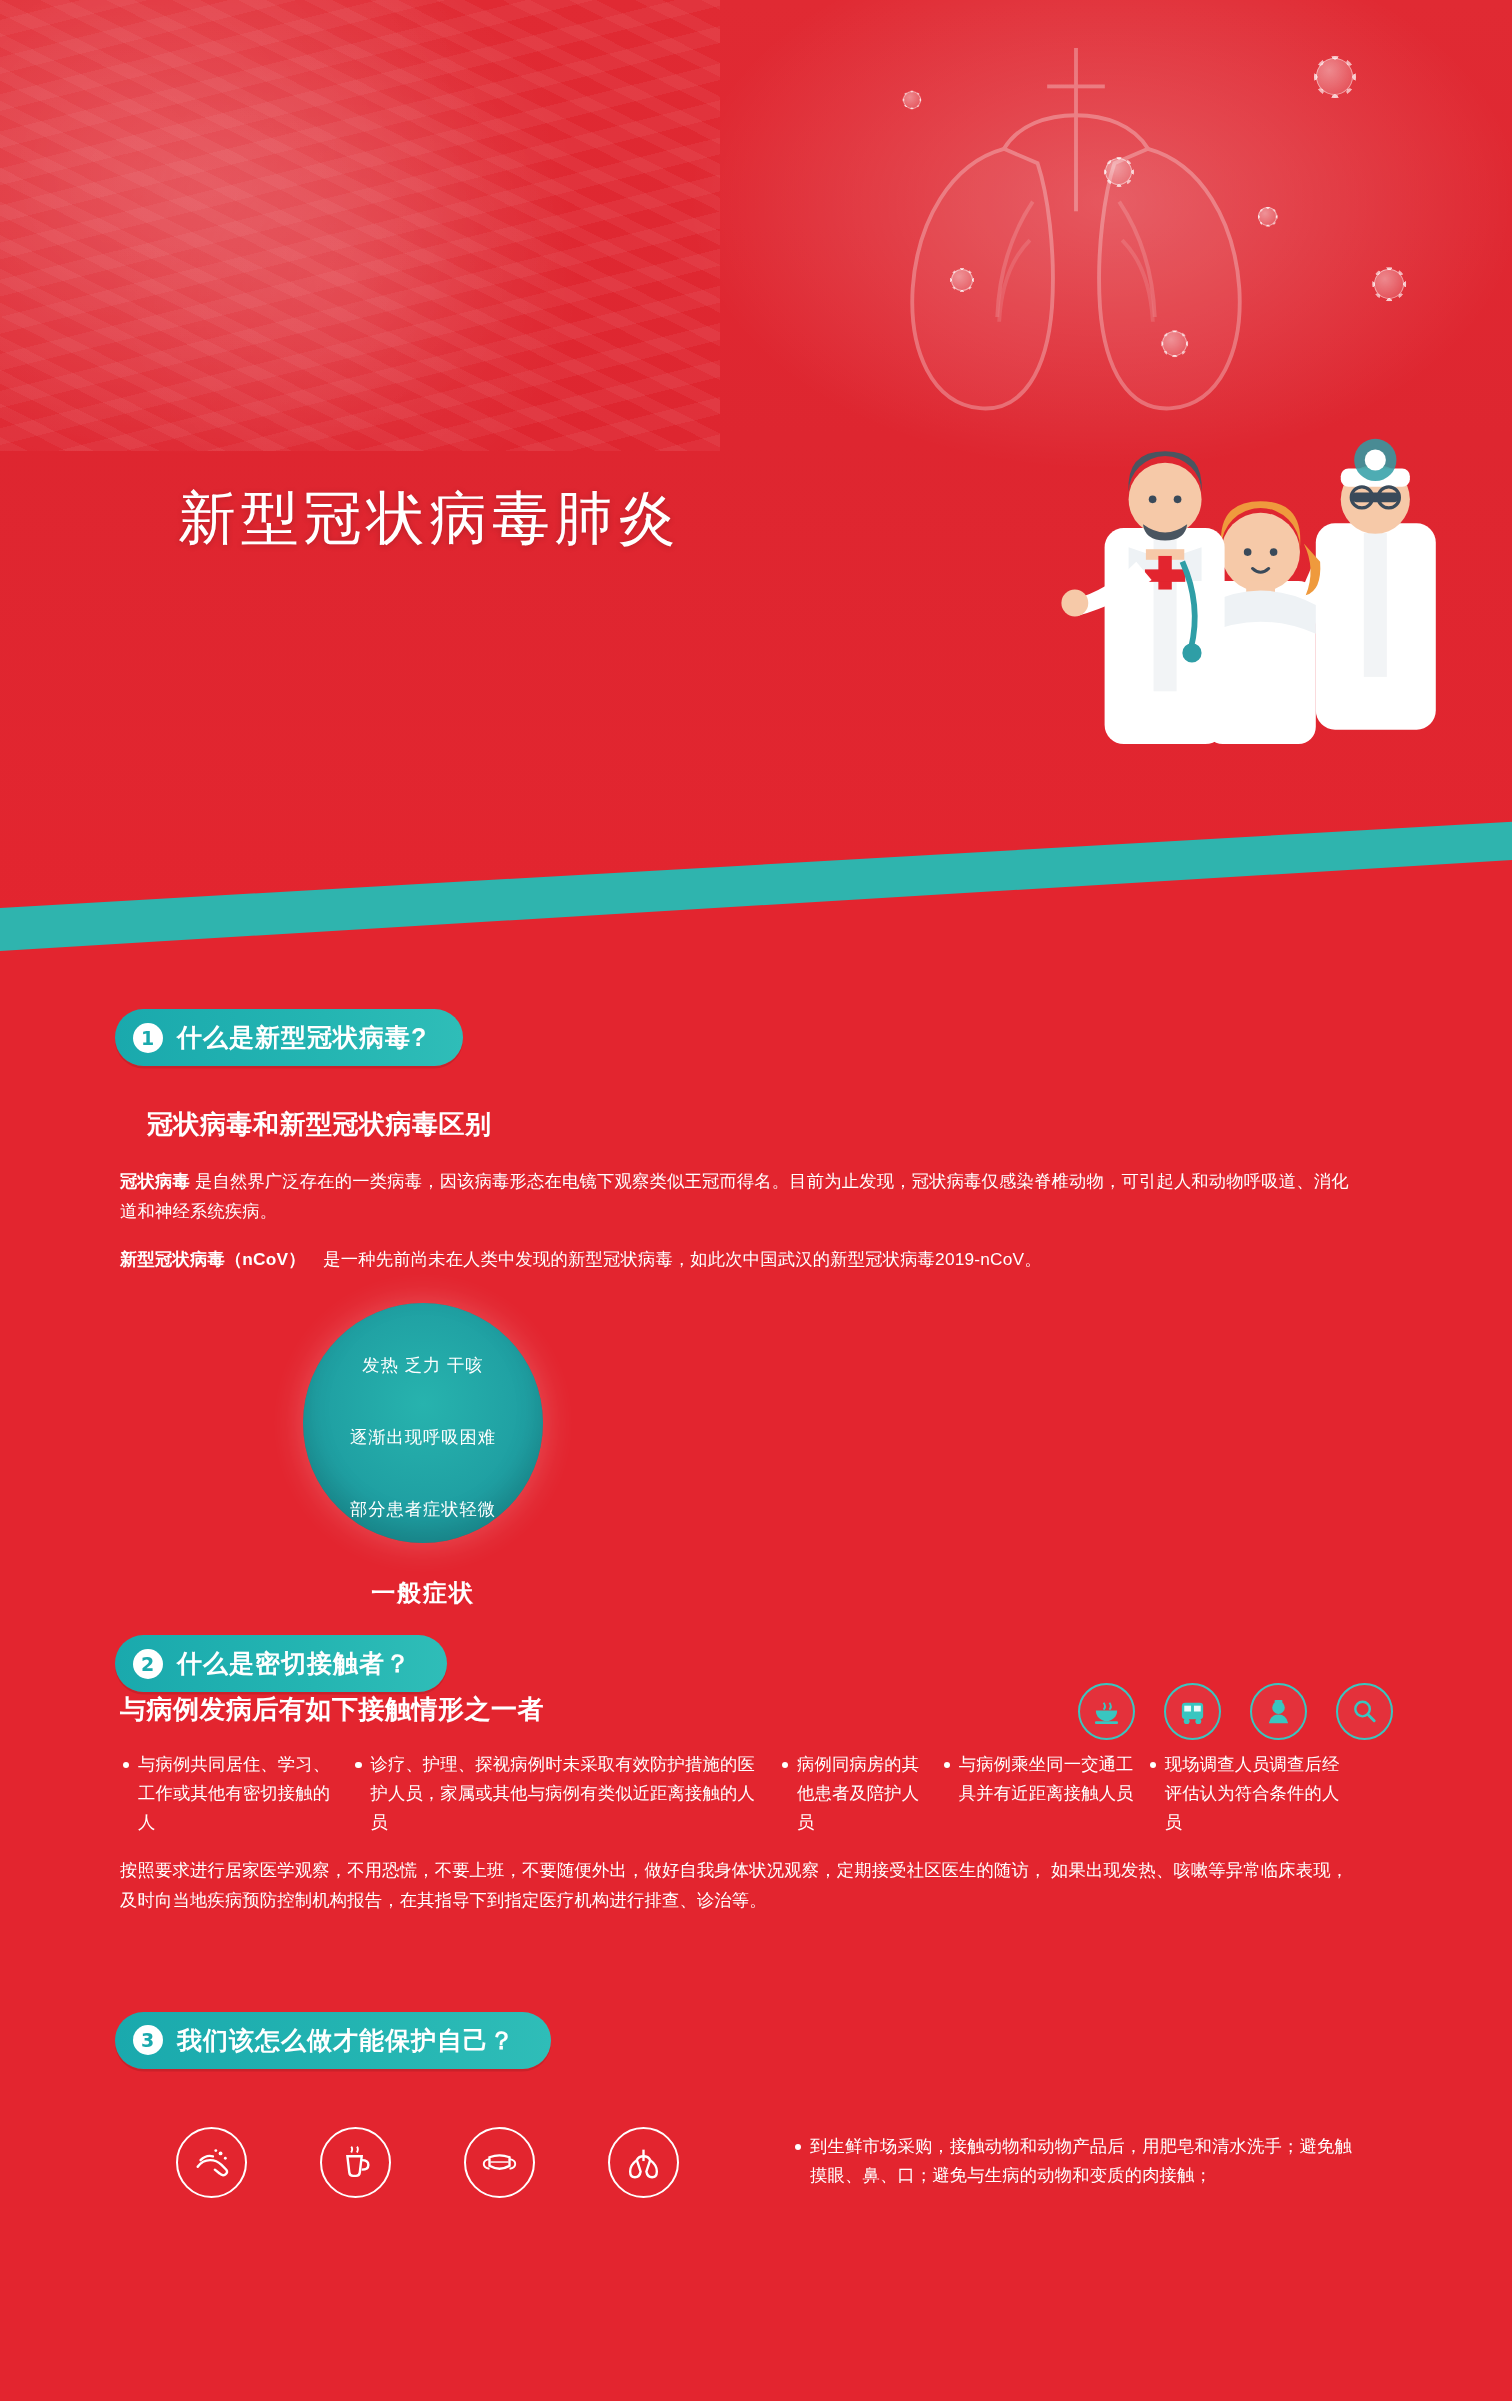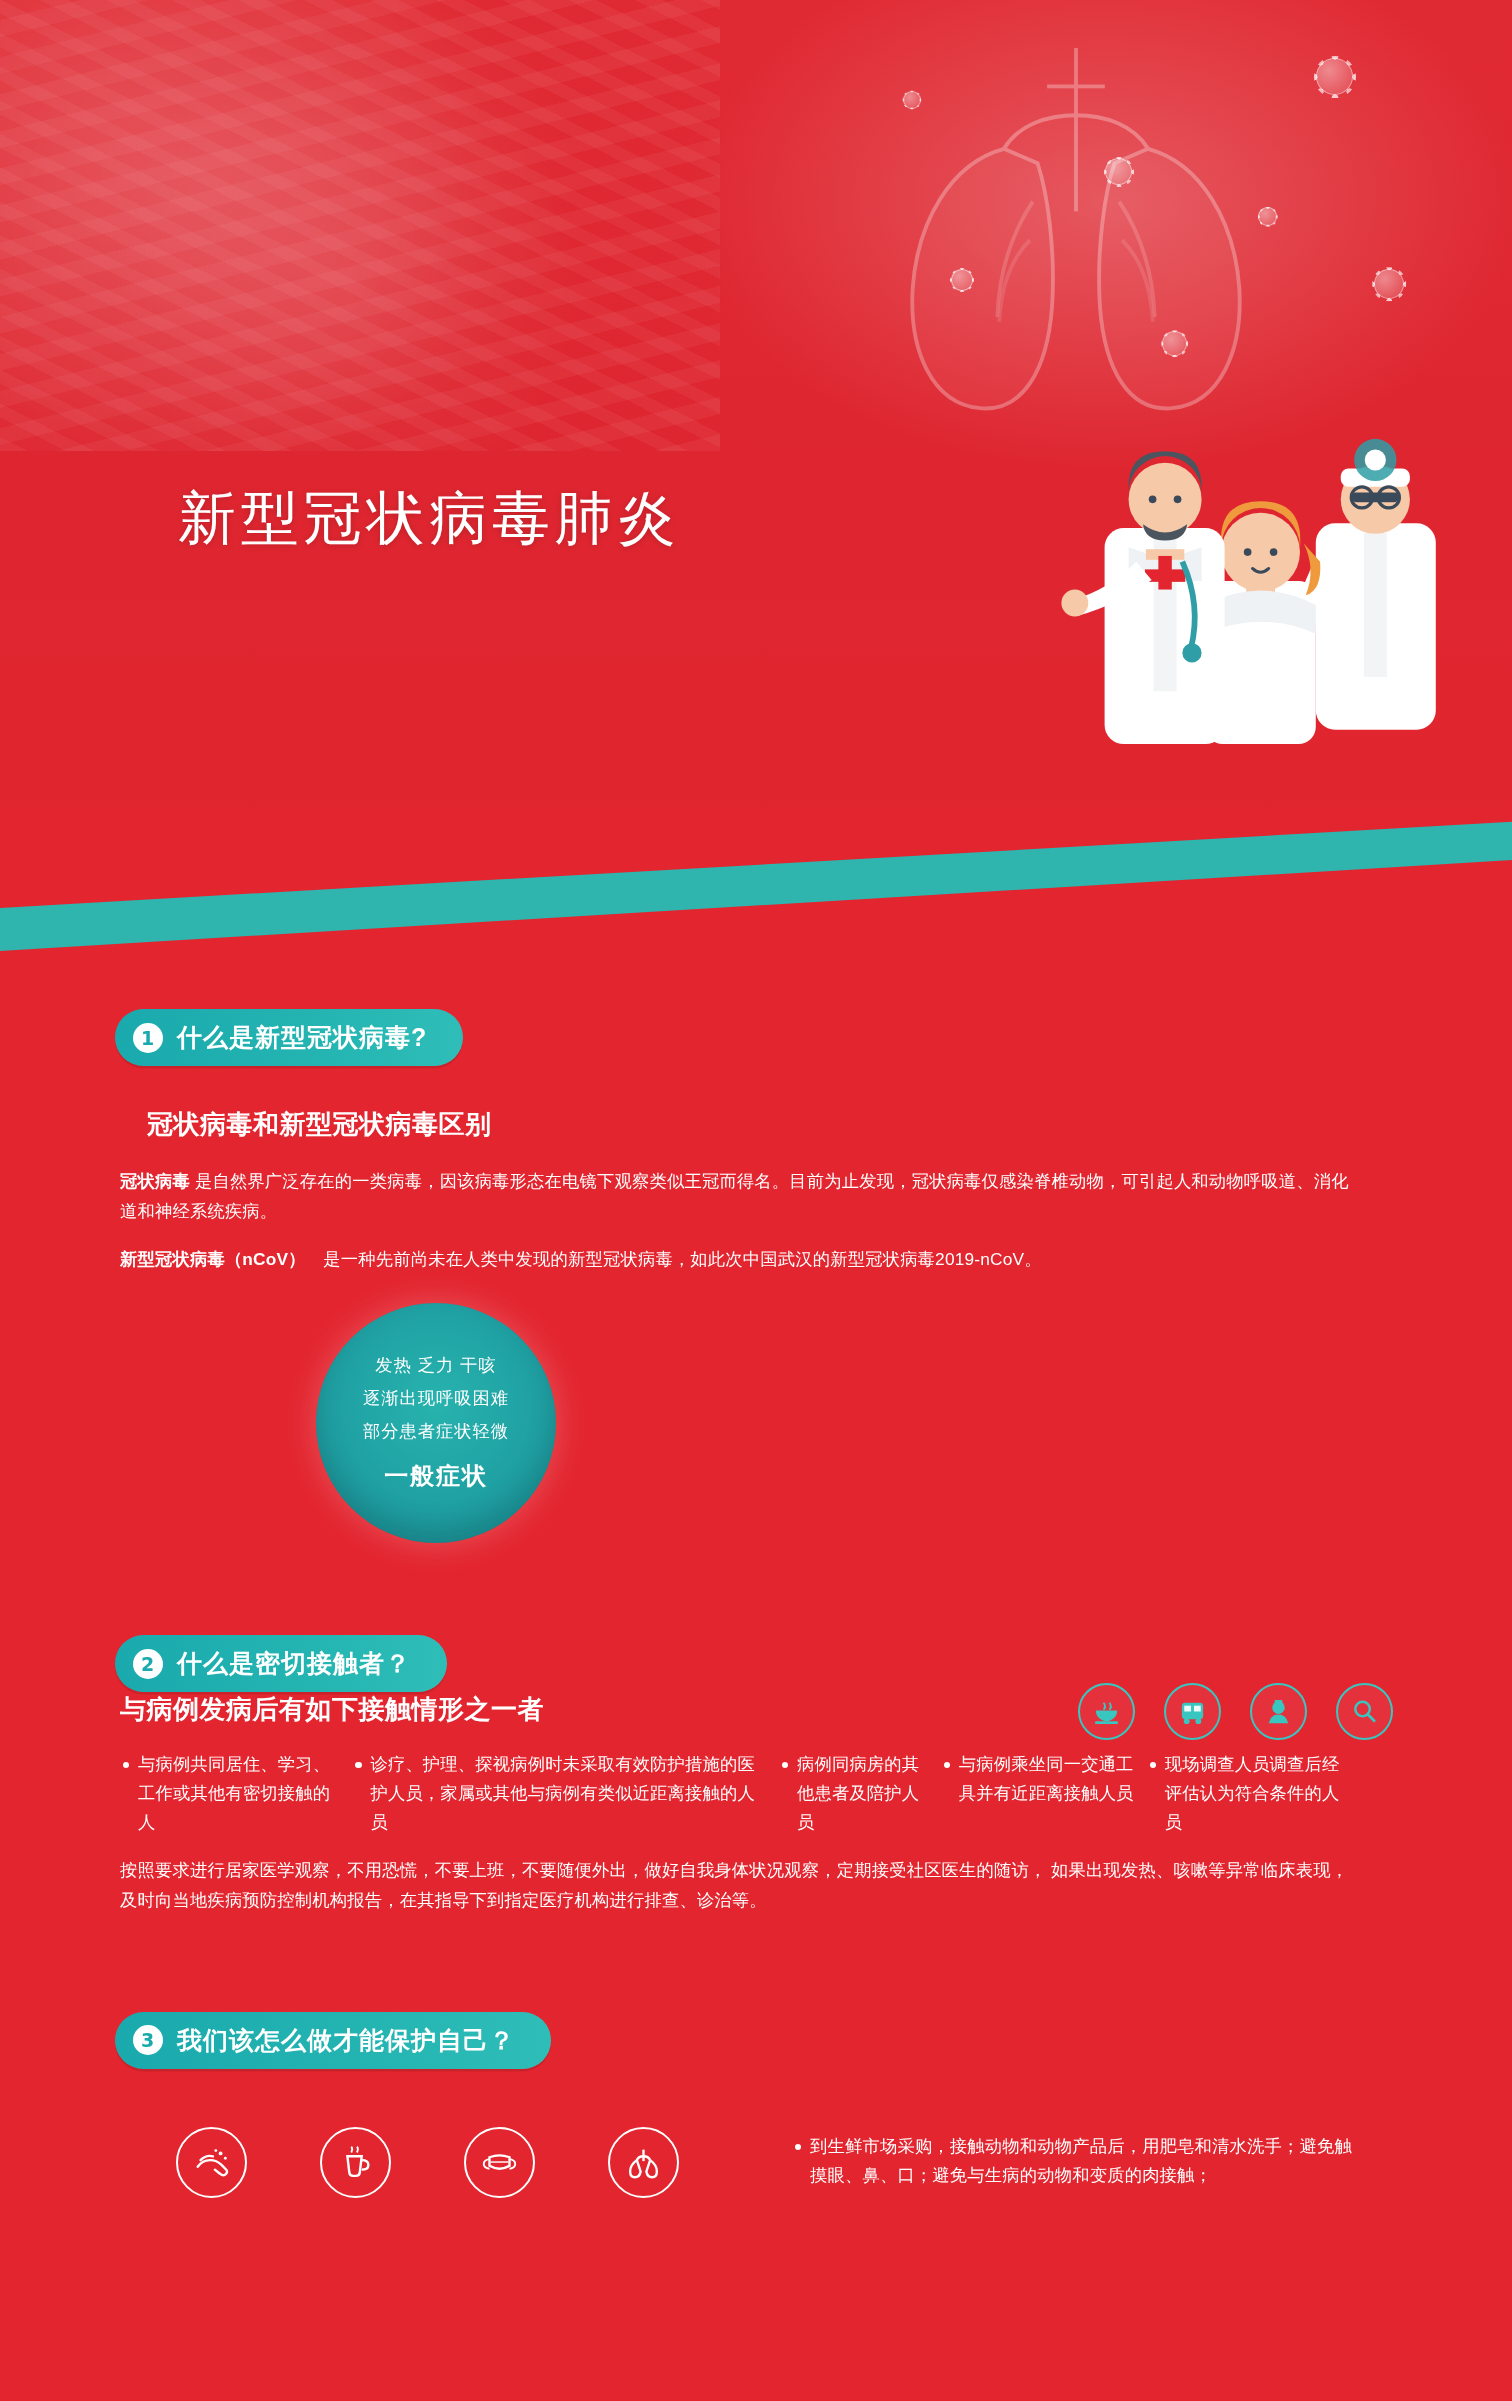--- a/index.html
+++ b/index.html
@@ -132,9 +132,10 @@
     text-align: center;
   }
   .bubble.mild {
-    left: 196px; top: 0;
+    left: 183px; top: 0;
     background: radial-gradient(circle at 50% 42%, #27b3ae 0%, #1f9fa2 58%, #17868d 100%);
     box-shadow: 0 0 34px rgba(255,255,255,.22), inset 0 -14.4px 29px rgba(0,0,0,.12);
+    gap: 39px;
   }
   .bubble.severe {
     left: 682px; top: 0;

